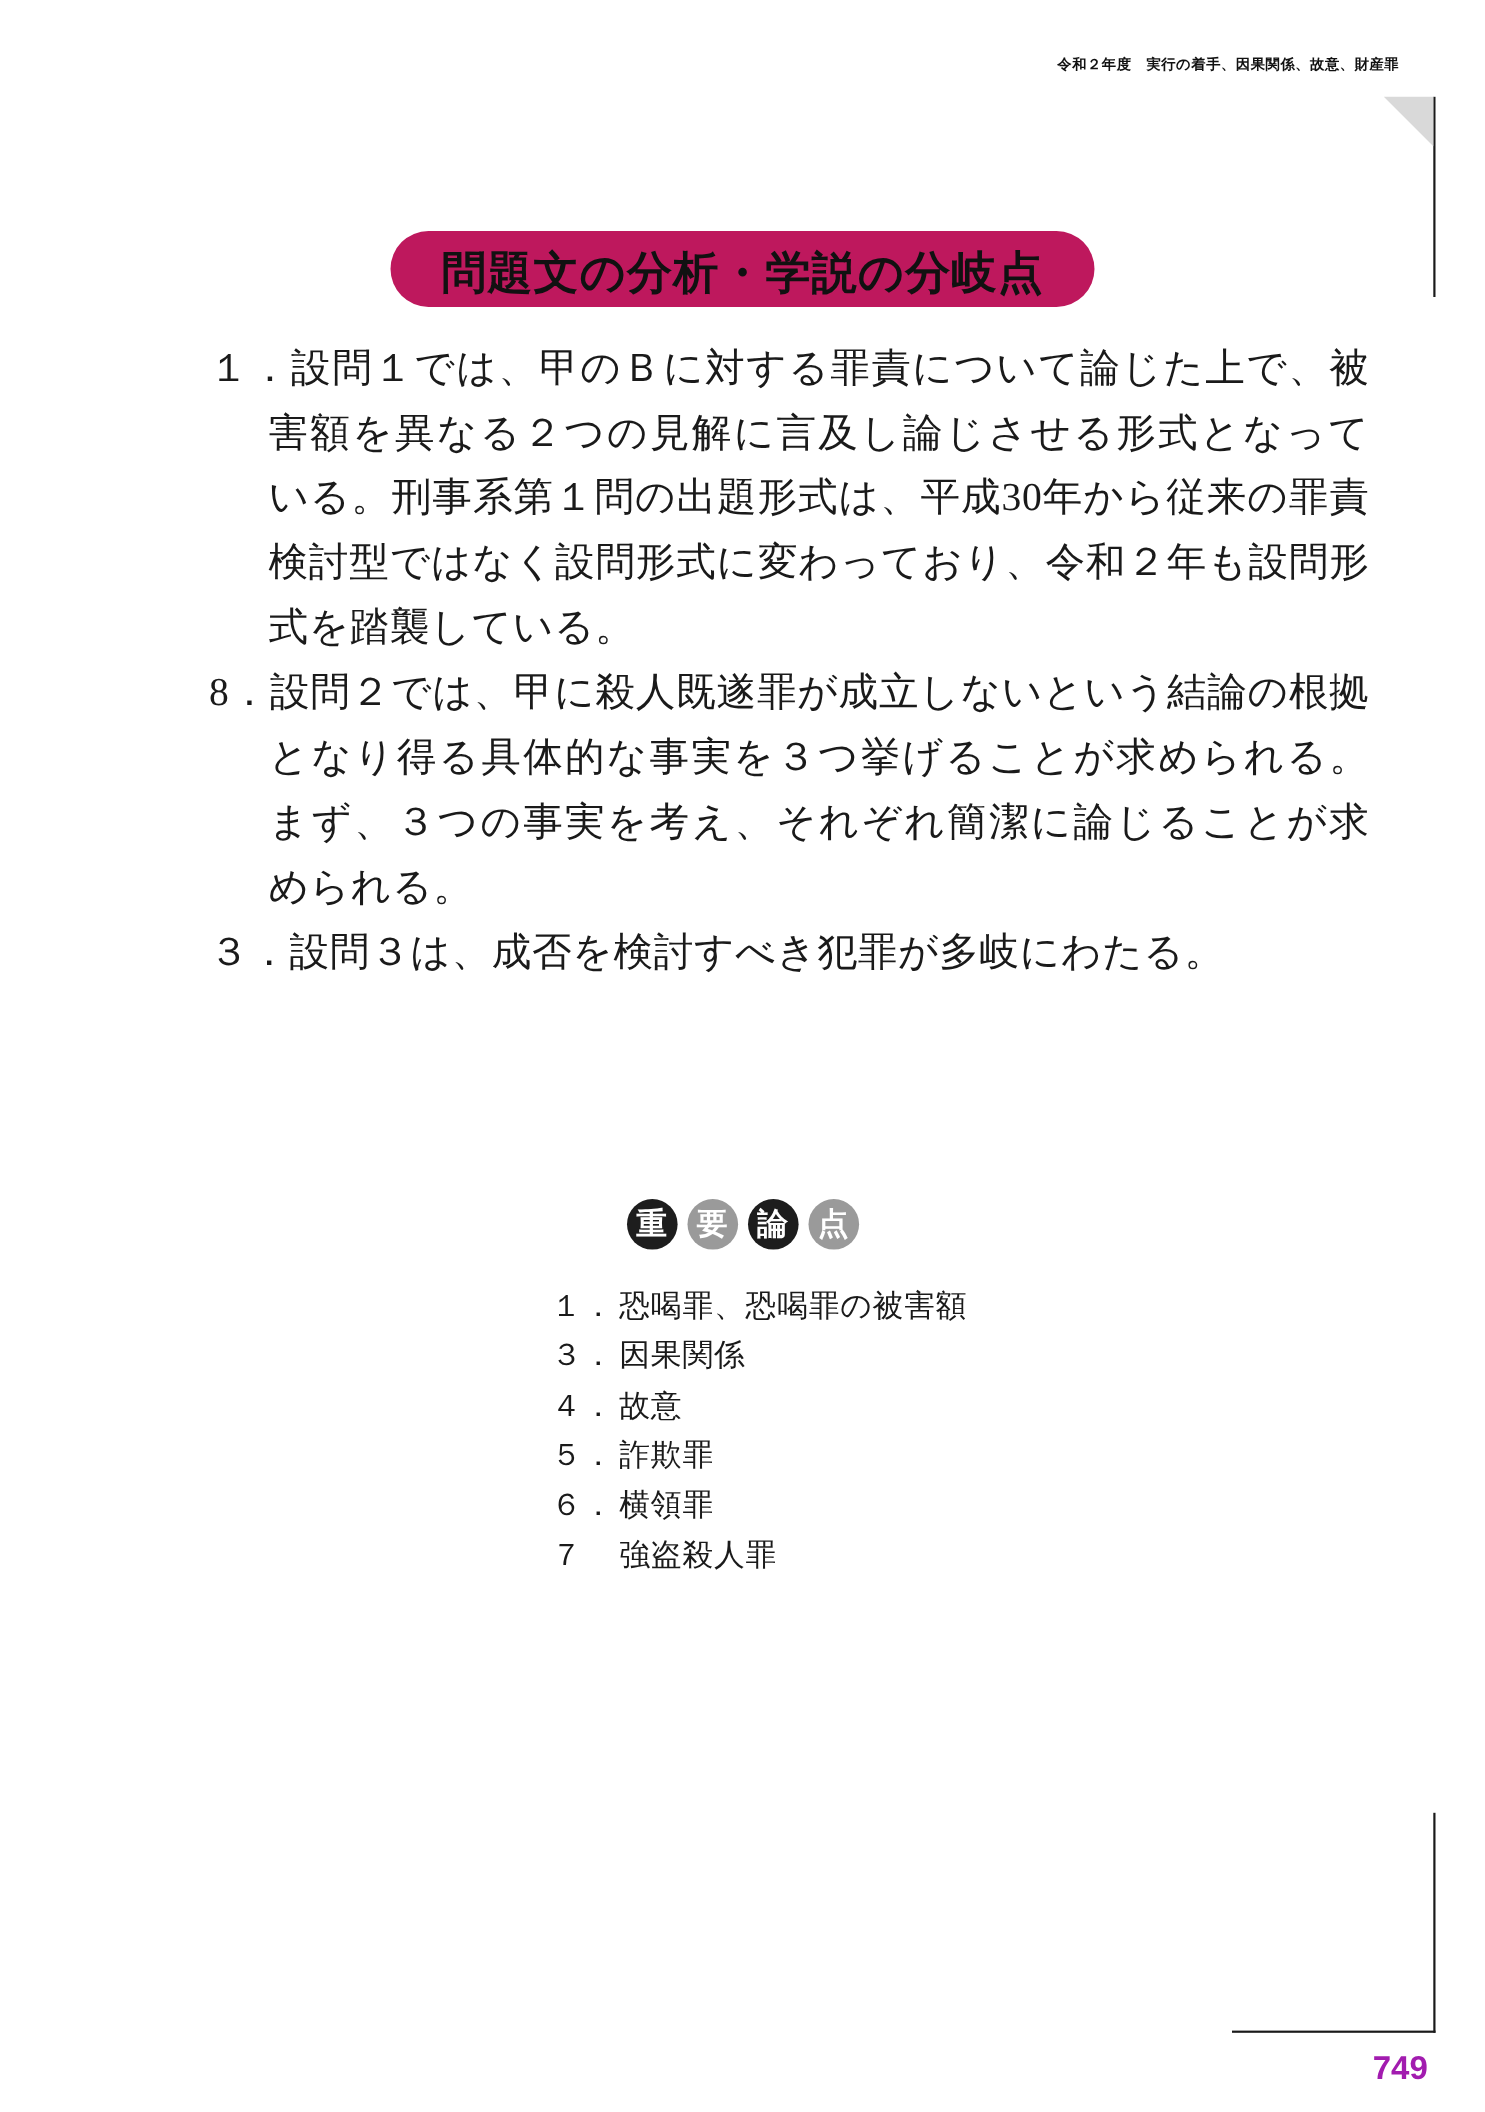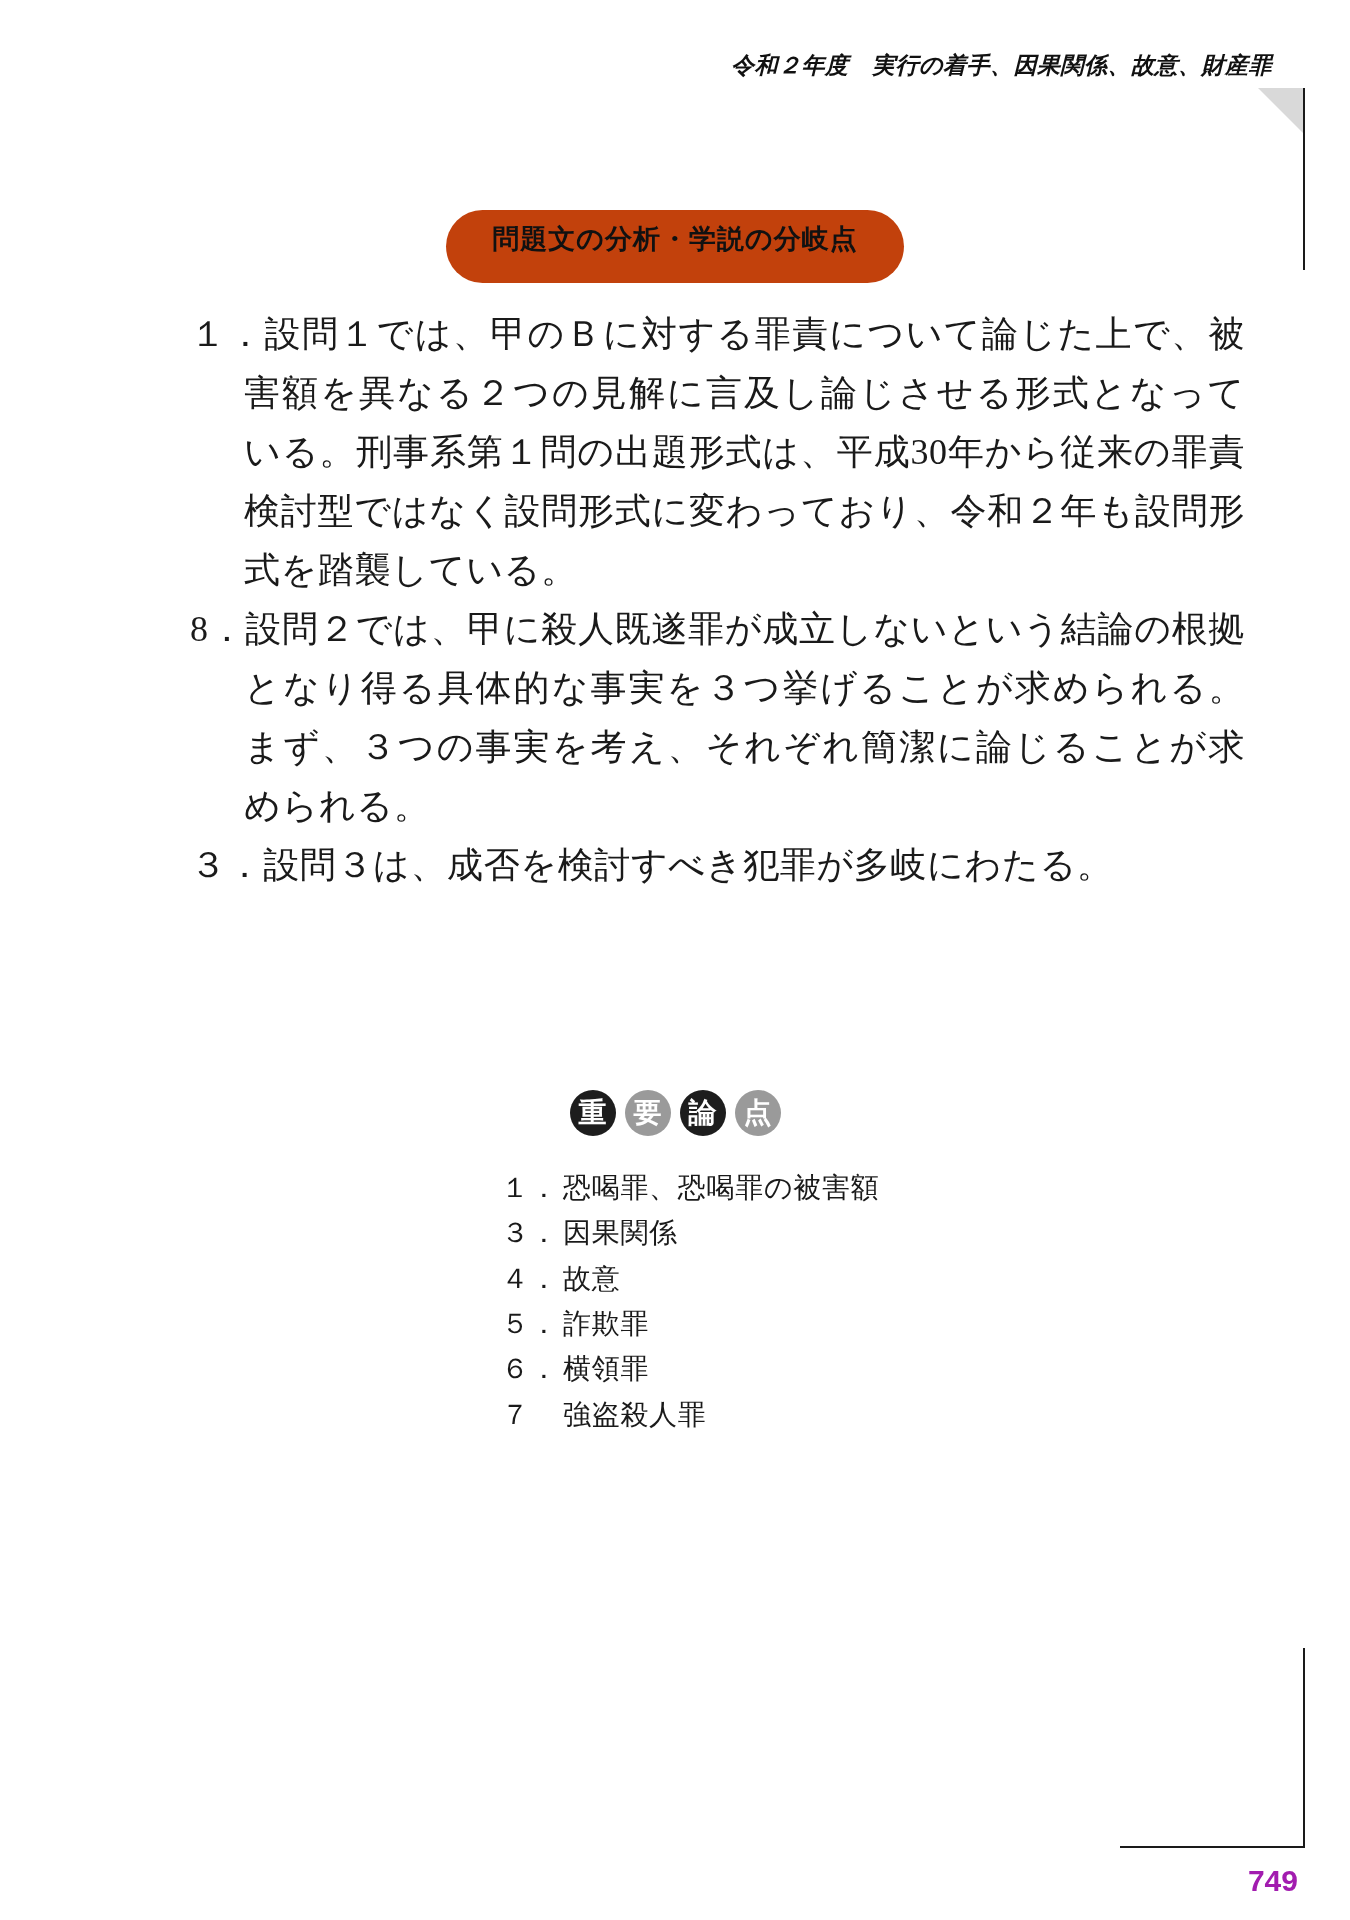--- a/index.html
+++ b/index.html
@@ -27,12 +27,11 @@
     top: 50px;
     right: 78px;
     font-family: "Liberation Sans", sans-serif;
-    font-size: 23px;
+    font-size: 13px;
     font-weight: 700;
     letter-spacing: 0.5px;
     color: #111;
     white-space: nowrap;
-    font-style: italic;
   }
 
   

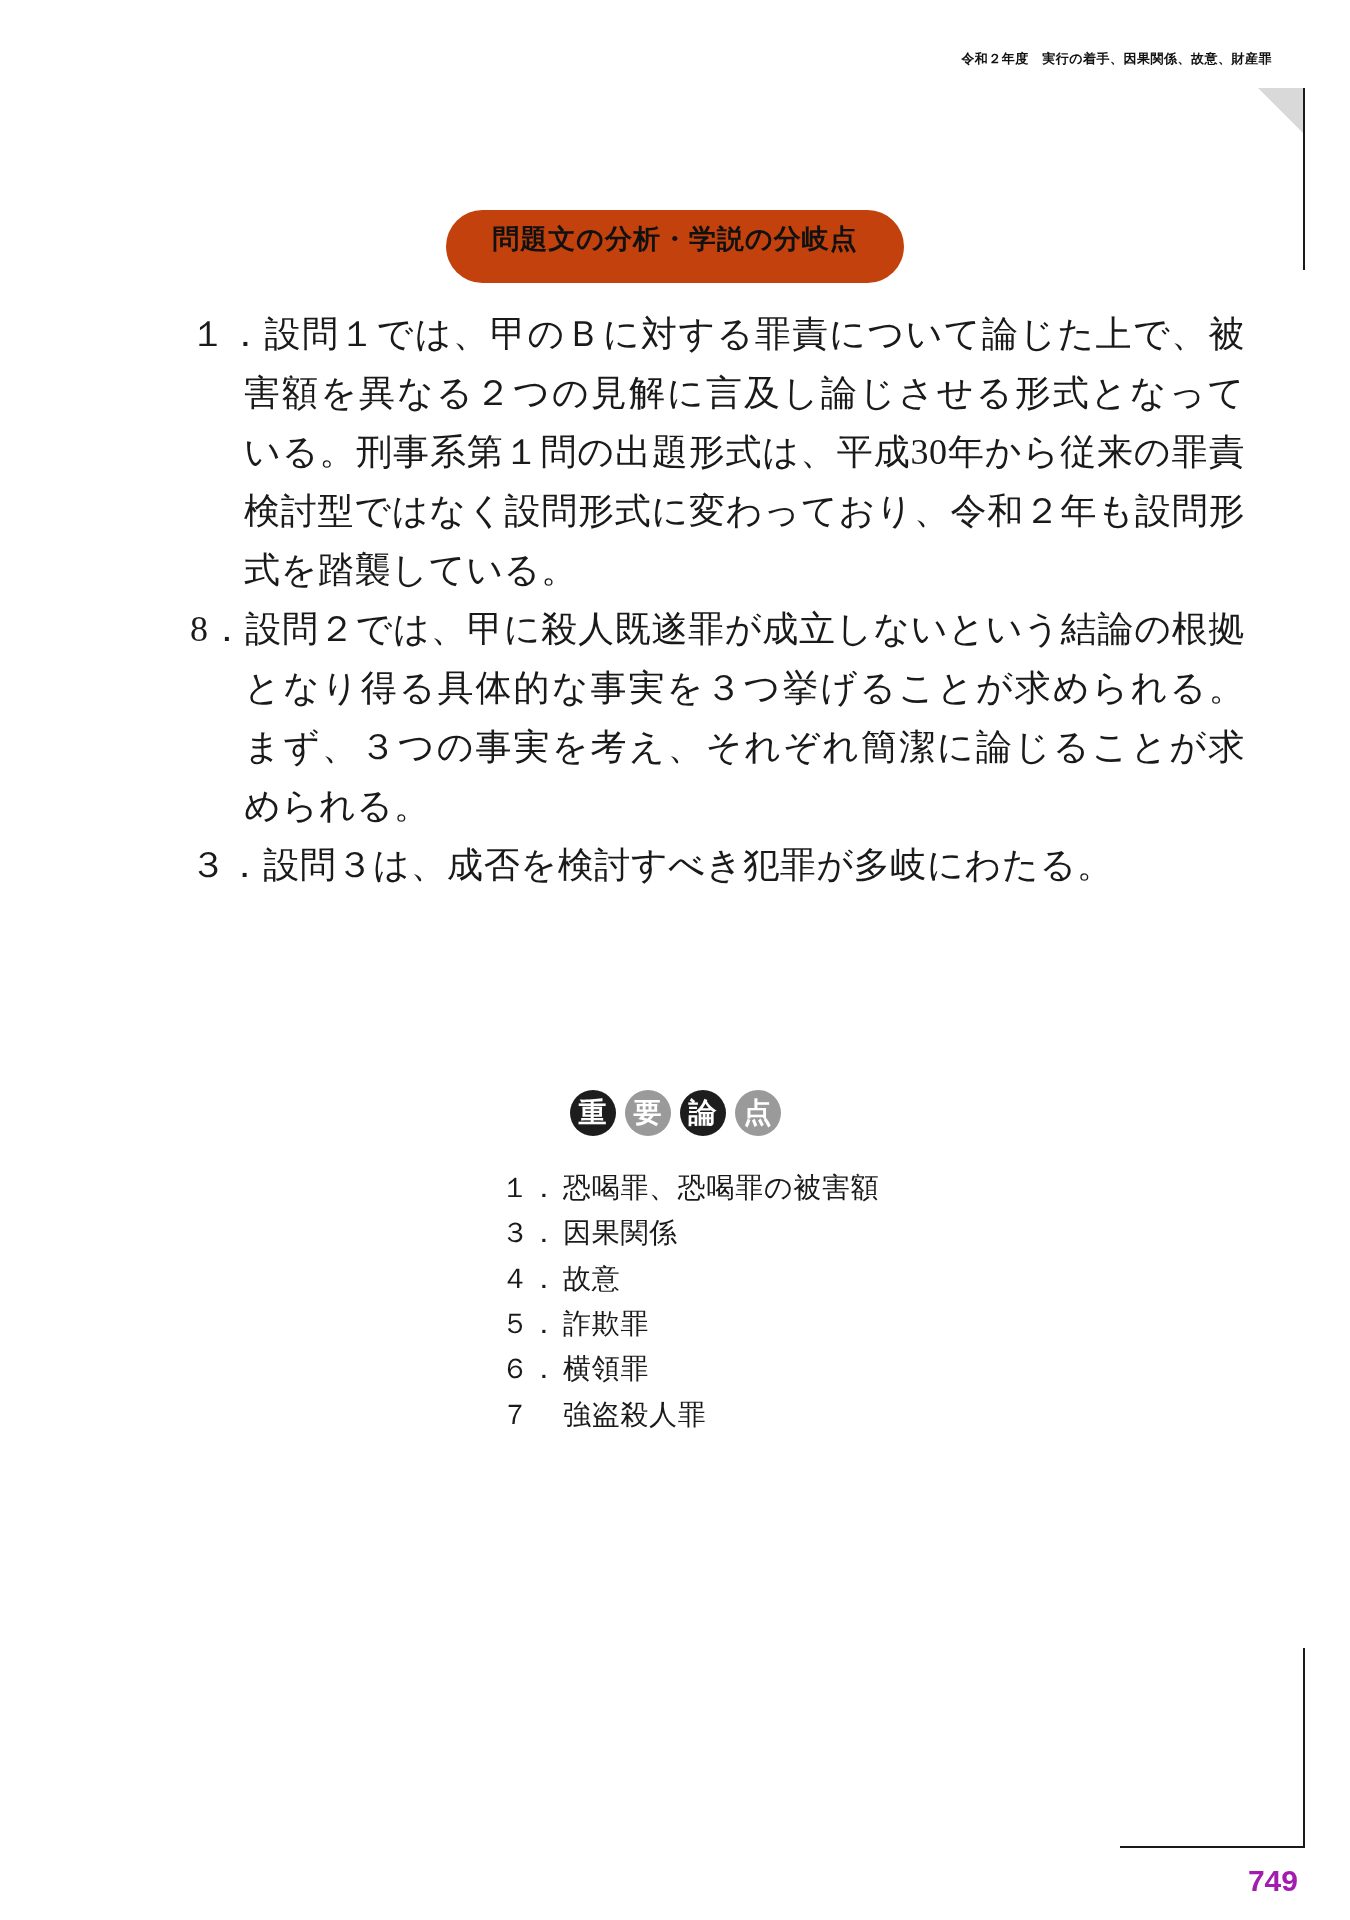--- a/index.html
+++ b/index.html
@@ -63,11 +63,11 @@
     justify-content: center;
   }
   .banner {
-    background: #c2410c;
+    background: #be185d;
     border-radius: 40px;
-    padding: 11px 46px 26px;
-    font-family: "Liberation Sans", sans-serif;
-    font-size: 27px;
+    padding: 11px 46px 3px;
+    font-family: "Liberation Sans", sans-serif;
+    font-size: 41px;
     font-weight: 700;
     letter-spacing: 1px;
     color: #111;

